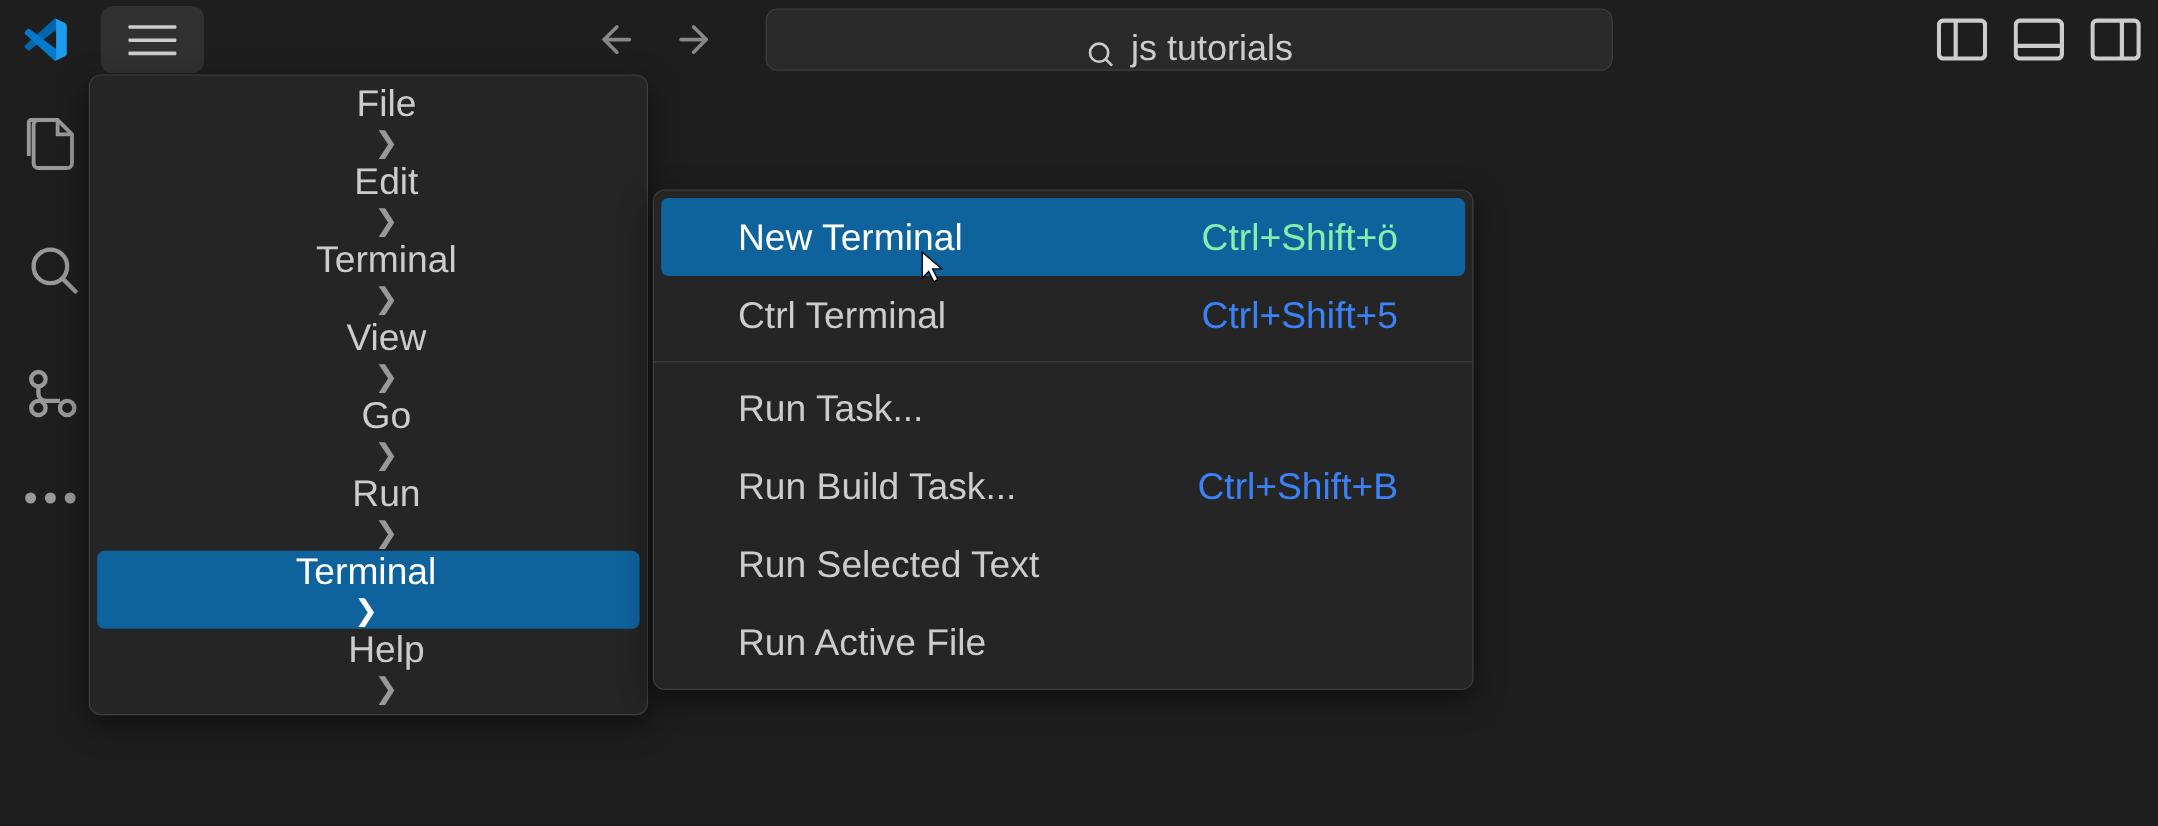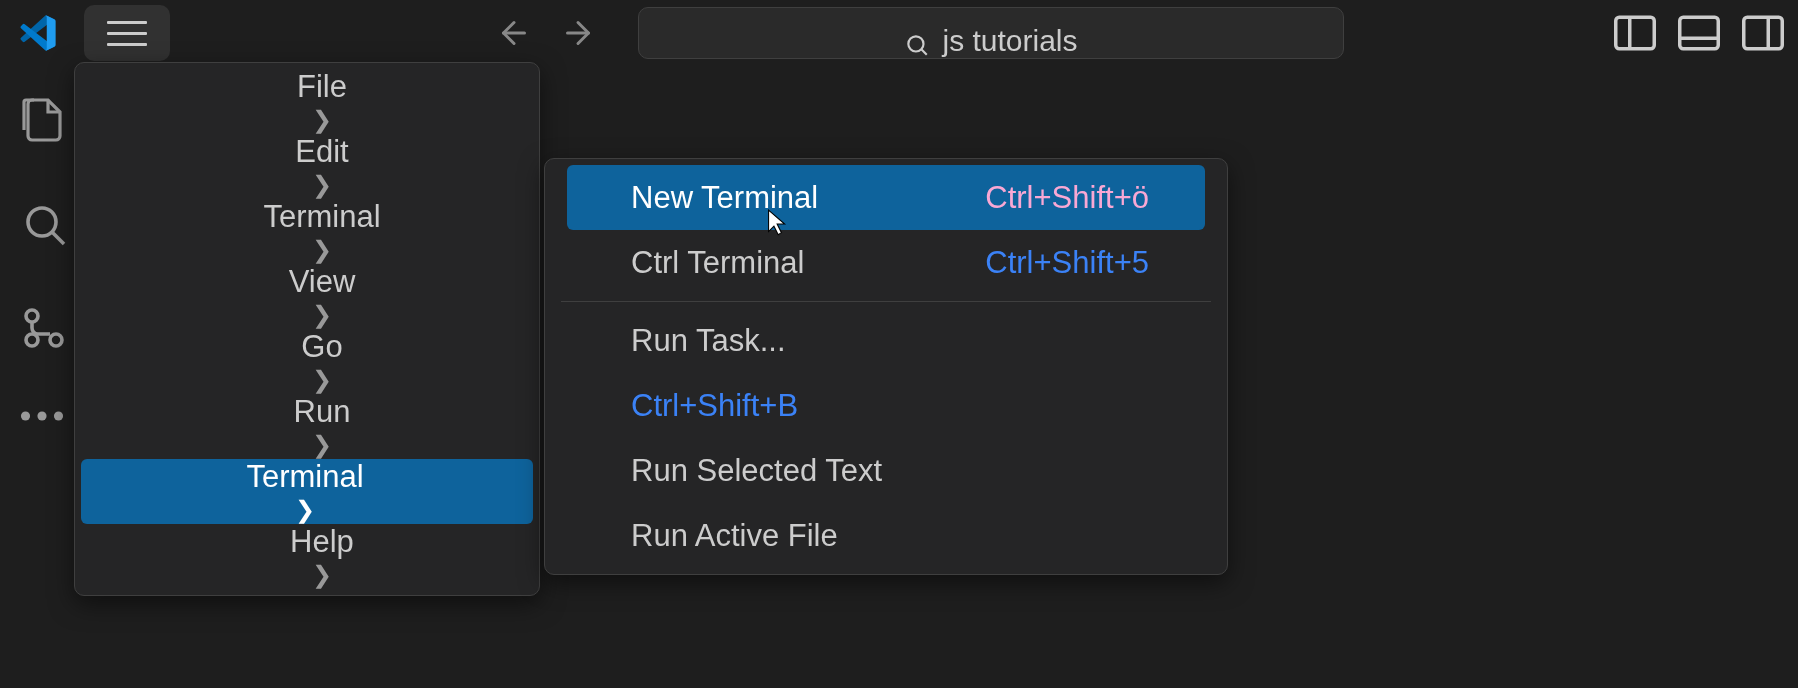--- a/index.html
+++ b/index.html
@@ -142,7 +142,7 @@
     border: 1px solid #3f3f3f;
     border-radius: 10px;
     box-shadow: 0 8px 24px rgba(0,0,0,0.5);
-    padding: 6px 16px;
+    padding: 6px 0;
   }
   .sub-item {
     display: flex;

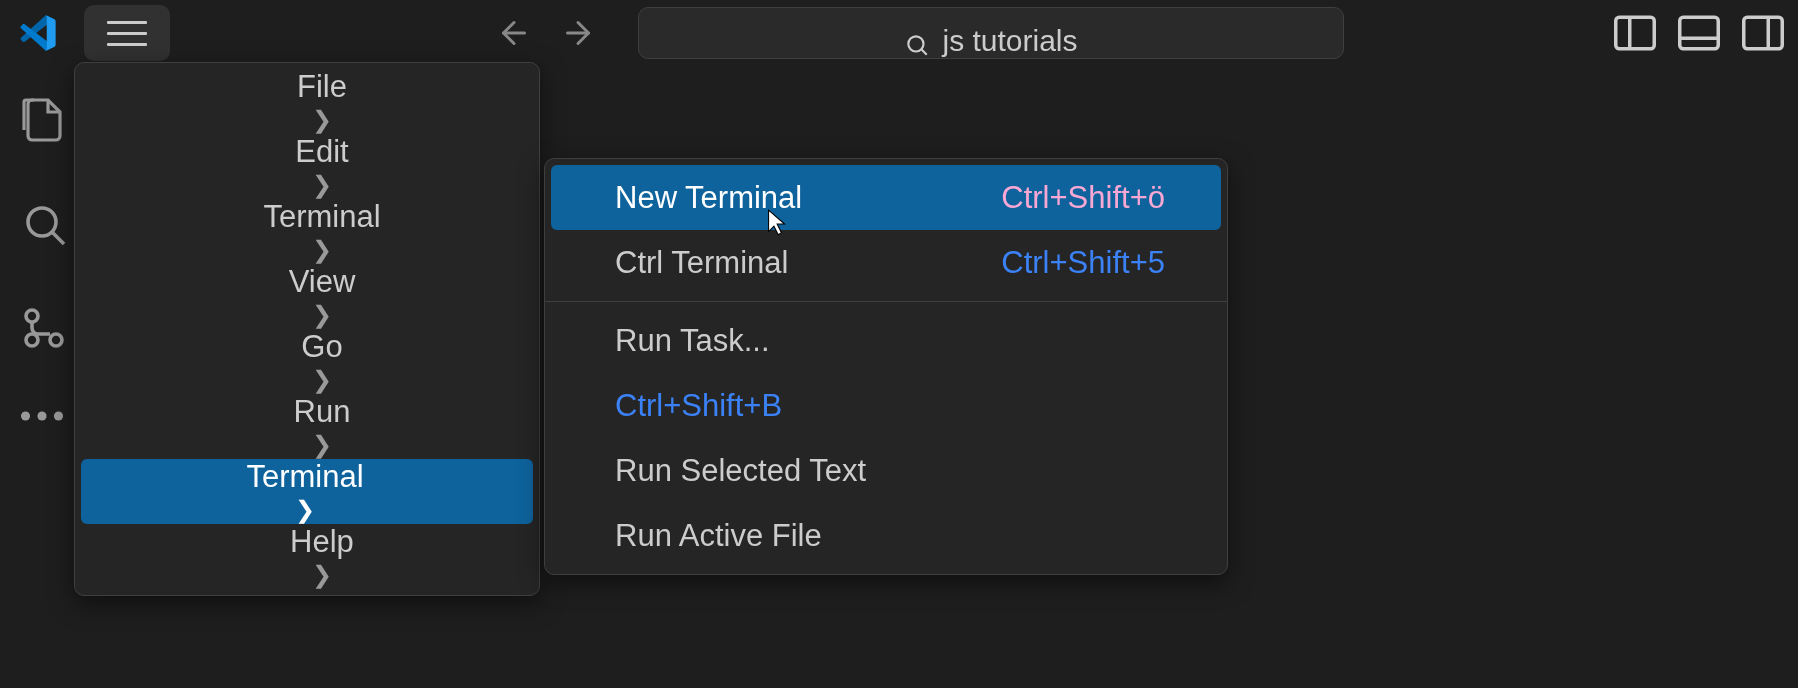--- a/index.html
+++ b/index.html
@@ -165,7 +165,7 @@
     margin: 6px 0;
   }
   .shortcut { color: #3b82f6; }
-  .sub-item.selected .shortcut { color: #f9a8d4; }
+  .sub-item.selected .shortcut { color: #86efac; }
 
   .cursor {
     position: absolute;

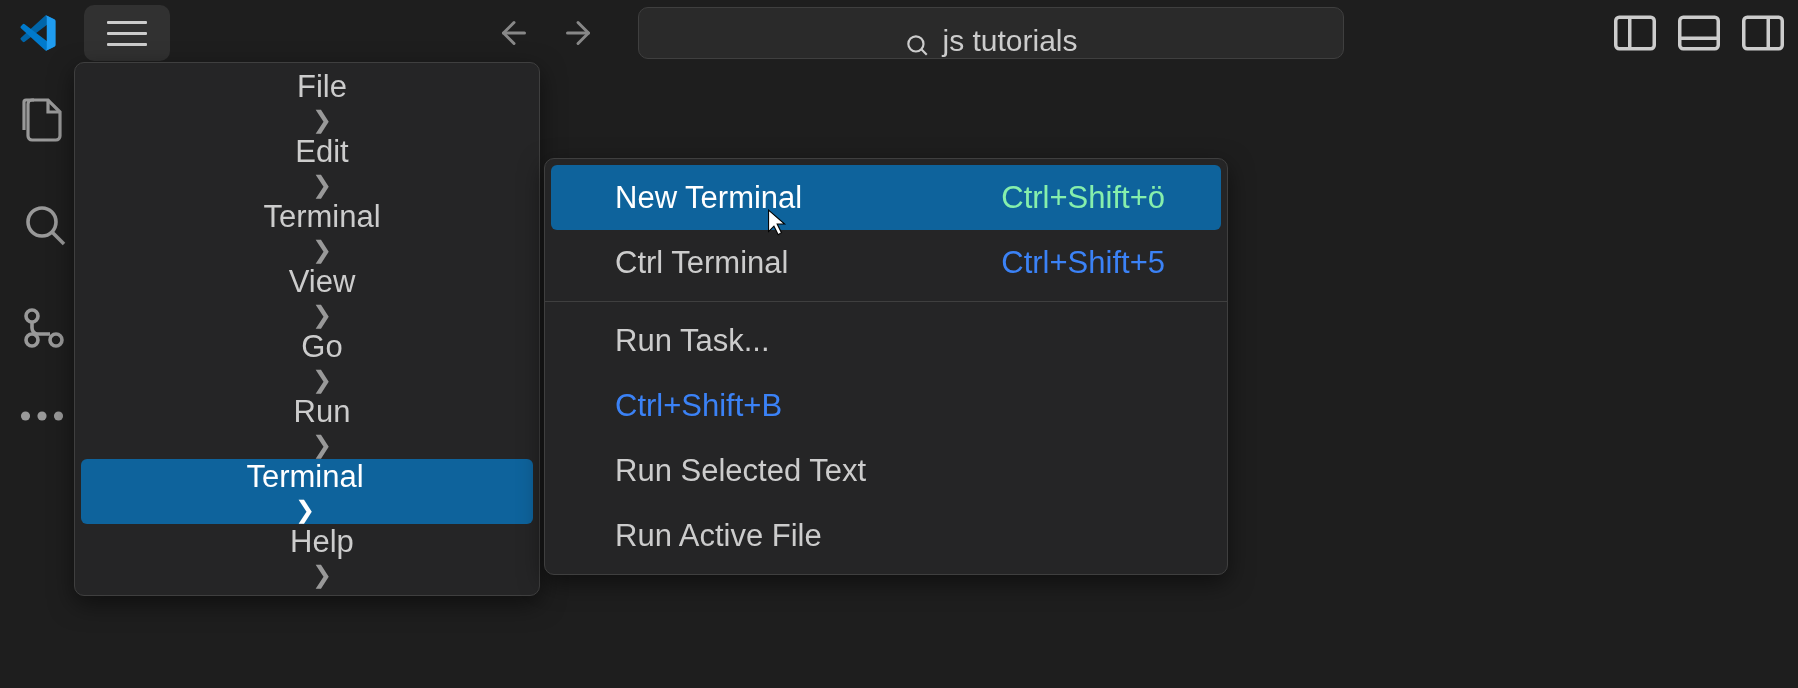--- a/index.html
+++ b/index.html
@@ -317,6 +317,7 @@
     <span class="shortcut"></span>
   </div>
   <div class="sub-item">
+    <span>Run Build Task...</span>
     <span class="shortcut">Ctrl+Shift+B</span>
   </div>
   <div class="sub-item">

